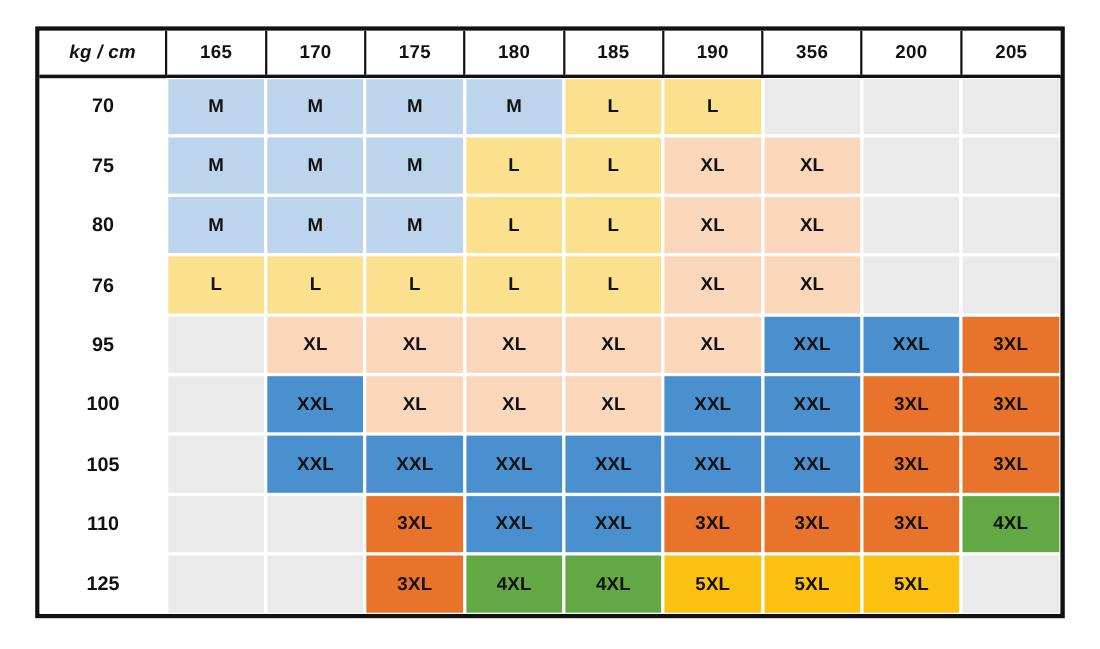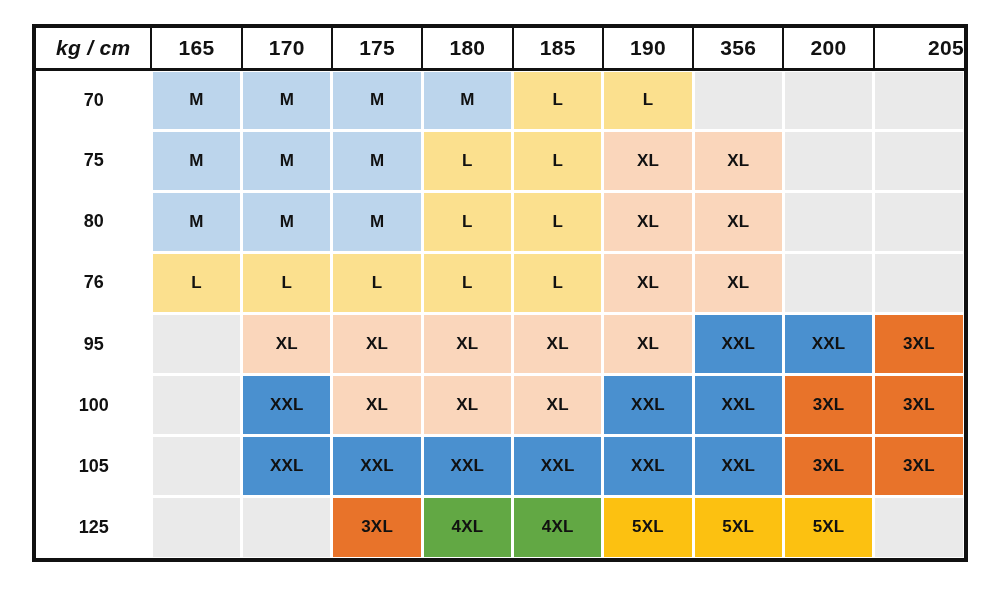--- a/index.html
+++ b/index.html
@@ -52,7 +52,7 @@
     background: #ffffff;
     border-right: 2px solid #111111;
     border-bottom: 3px solid #111111;
-    font-size: 21px;
+    font-size: 17px;
     letter-spacing: 0.3px;
   }
   tr.head-row th:last-child { border-right: 0; text-align: right; }

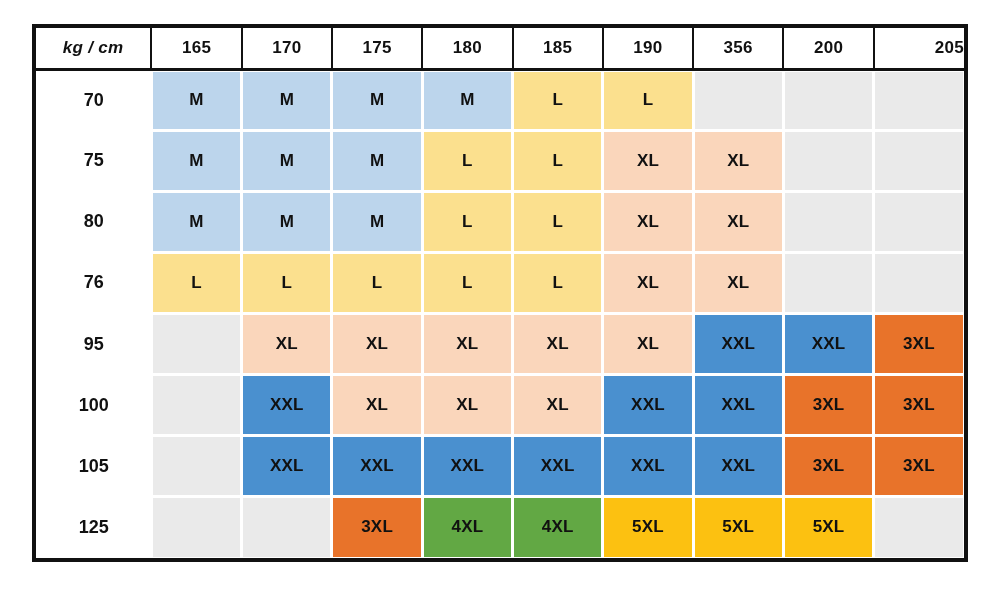--- a/index.html
+++ b/index.html
@@ -55,7 +55,7 @@
     font-size: 17px;
     letter-spacing: 0.3px;
   }
-  tr.head-row th:last-child { border-right: 0; text-align: right; }
+  tr.head-row th:last-child { border-right: 0; }
   th.corner-head {
     font-style: italic;
     font-size: 19px;

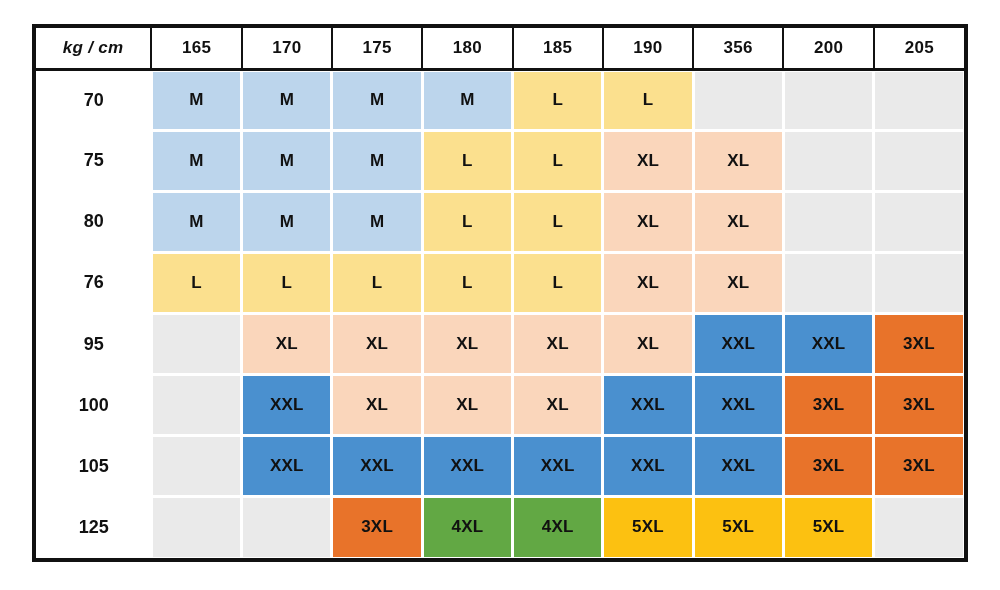--- a/index.html
+++ b/index.html
@@ -339,6 +339,36 @@
             </td>
           </tr>
           <tr class="body-row">
+            <td class="row-label">110</td>
+            <td class="cell">
+              <div class="swatch" style="background: rgb(234, 234, 234);"></div>
+            </td>
+            <td class="cell">
+              <div class="swatch" style="background: rgb(234, 234, 234);"></div>
+            </td>
+            <td class="cell">
+              <div class="swatch" style="background: rgb(232, 115, 42);">3XL</div>
+            </td>
+            <td class="cell">
+              <div class="swatch" style="background: rgb(74, 144, 207);">XXL</div>
+            </td>
+            <td class="cell">
+              <div class="swatch" style="background: rgb(74, 144, 207);">XXL</div>
+            </td>
+            <td class="cell">
+              <div class="swatch" style="background: rgb(232, 115, 42);">3XL</div>
+            </td>
+            <td class="cell">
+              <div class="swatch" style="background: rgb(232, 115, 42);">3XL</div>
+            </td>
+            <td class="cell">
+              <div class="swatch" style="background: rgb(232, 115, 42);">3XL</div>
+            </td>
+            <td class="cell">
+              <div class="swatch" style="background: rgb(98, 168, 68);">4XL</div>
+            </td>
+          </tr>
+          <tr class="body-row">
             <td class="row-label">125</td>
             <td class="cell">
               <div class="swatch" style="background: rgb(234, 234, 234);"></div>

